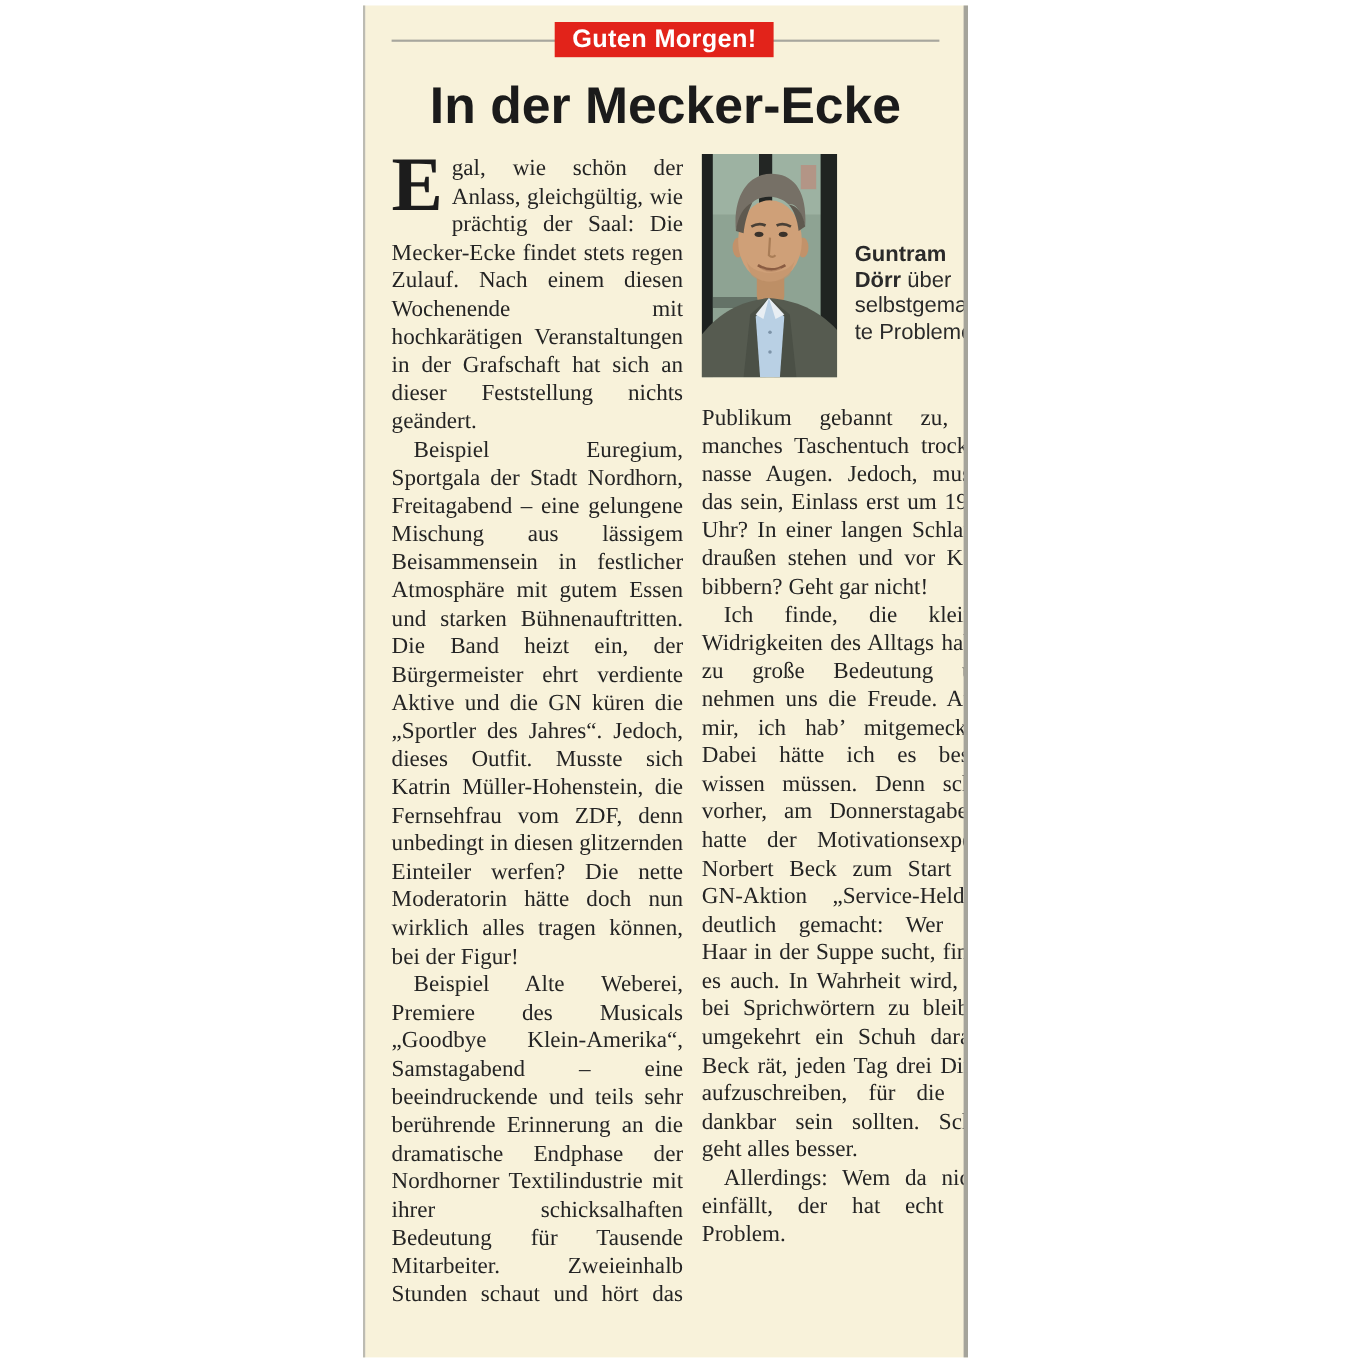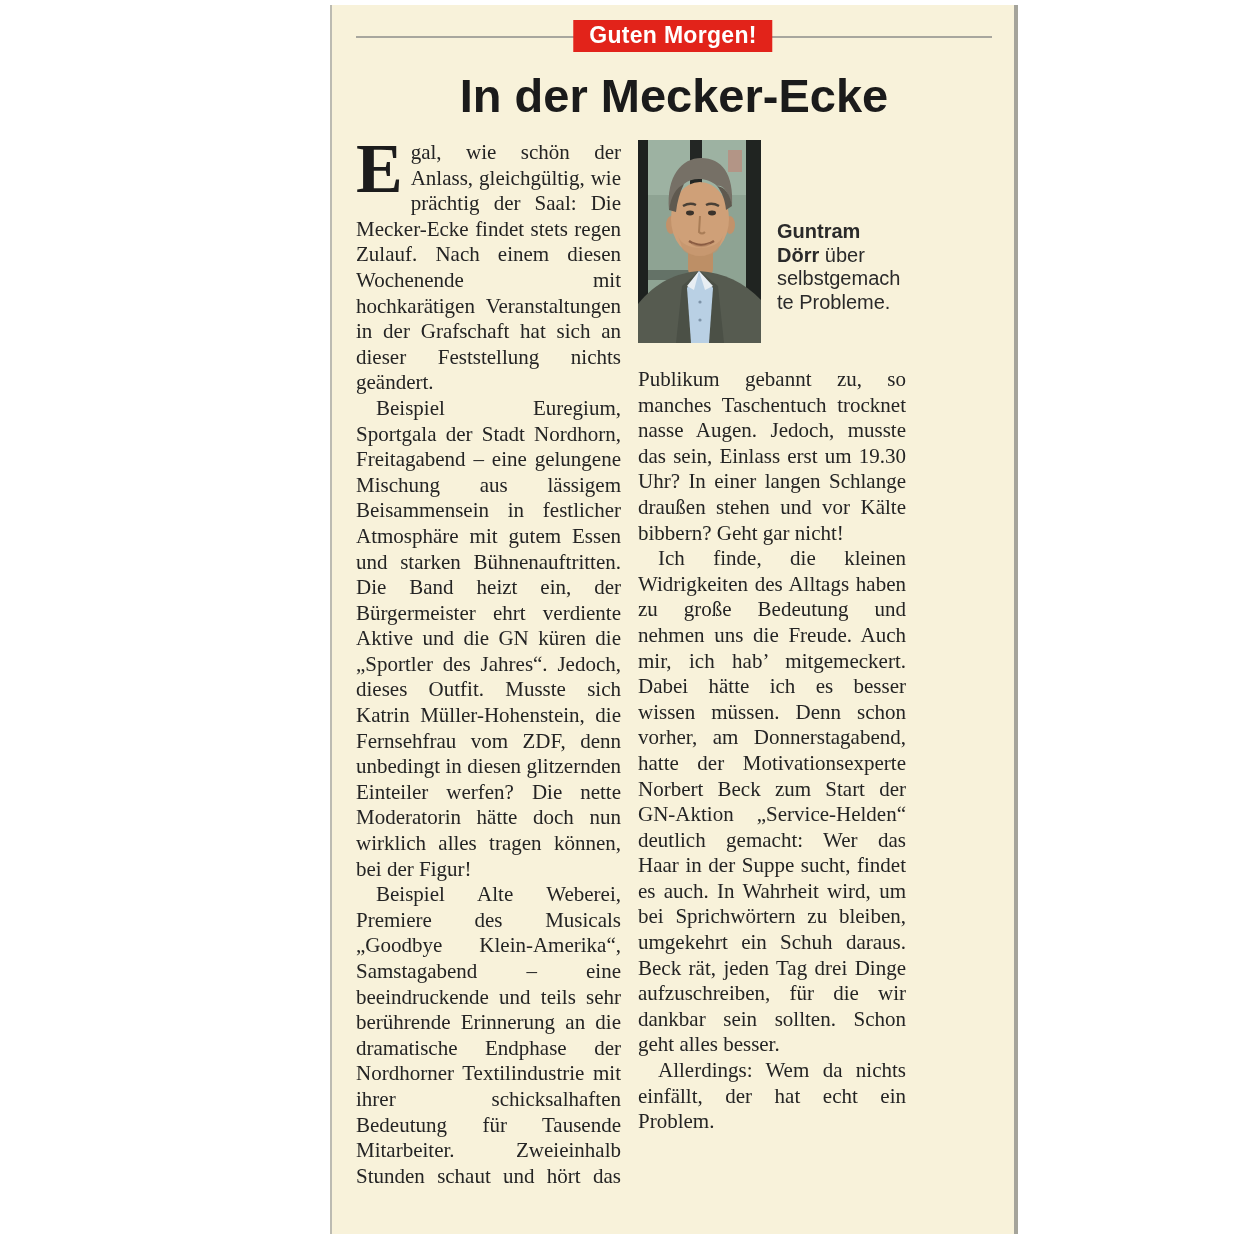--- a/index.html
+++ b/index.html
@@ -8,7 +8,7 @@
     font-family:"Liberation Serif", serif;
   }
   .panel{
-    position:absolute;left:330px;top:5px;width:688px;height:1229px;
+    position:absolute;left:330px;top:5px;width:550px;height:1229px;
     box-sizing:border-box;background:#f8f2da;
     border-left:2px solid #bcbbb2;border-right:4px solid #a5a49b;
     overflow:hidden;

